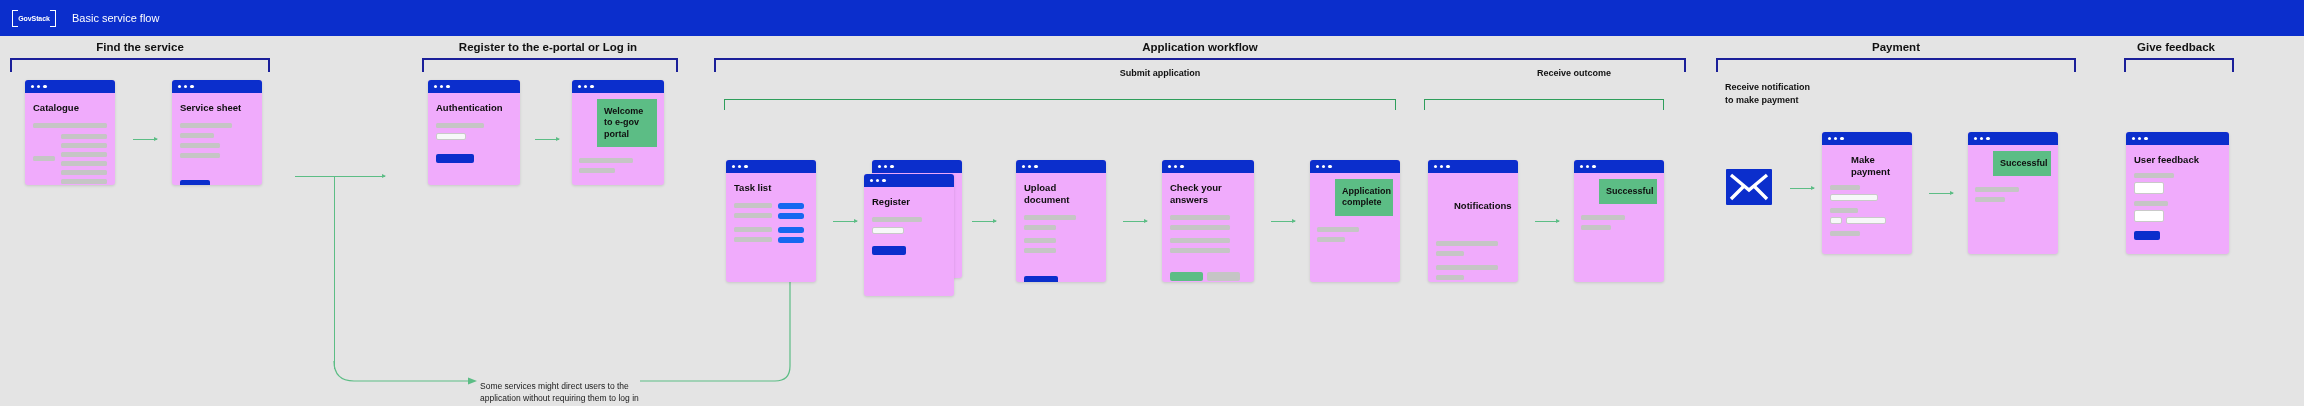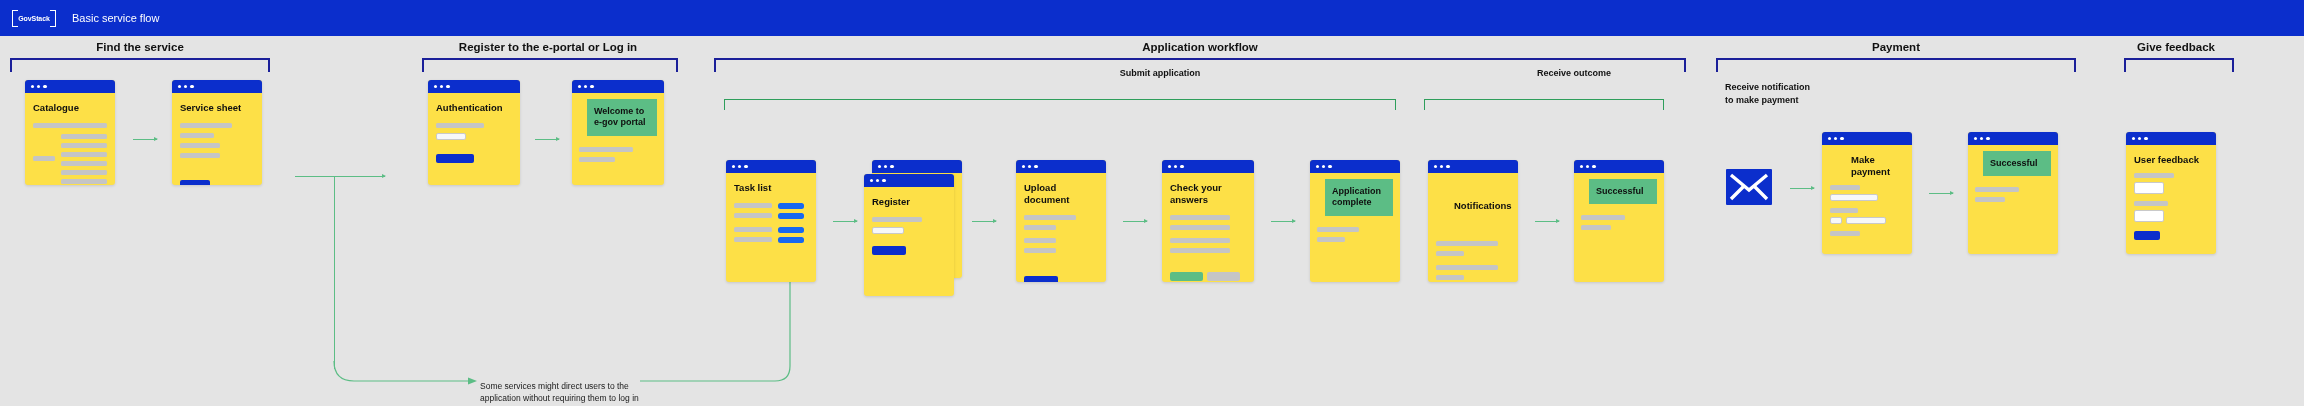--- a/index.html
+++ b/index.html
@@ -86,7 +86,7 @@
   
   .card {
     position: absolute;
-    background: #fde047;
+    background: #f0abfc;
     border-radius: 3px;
     box-shadow: 0 1px 3px rgba(0,0,0,0.13);
     overflow: hidden;

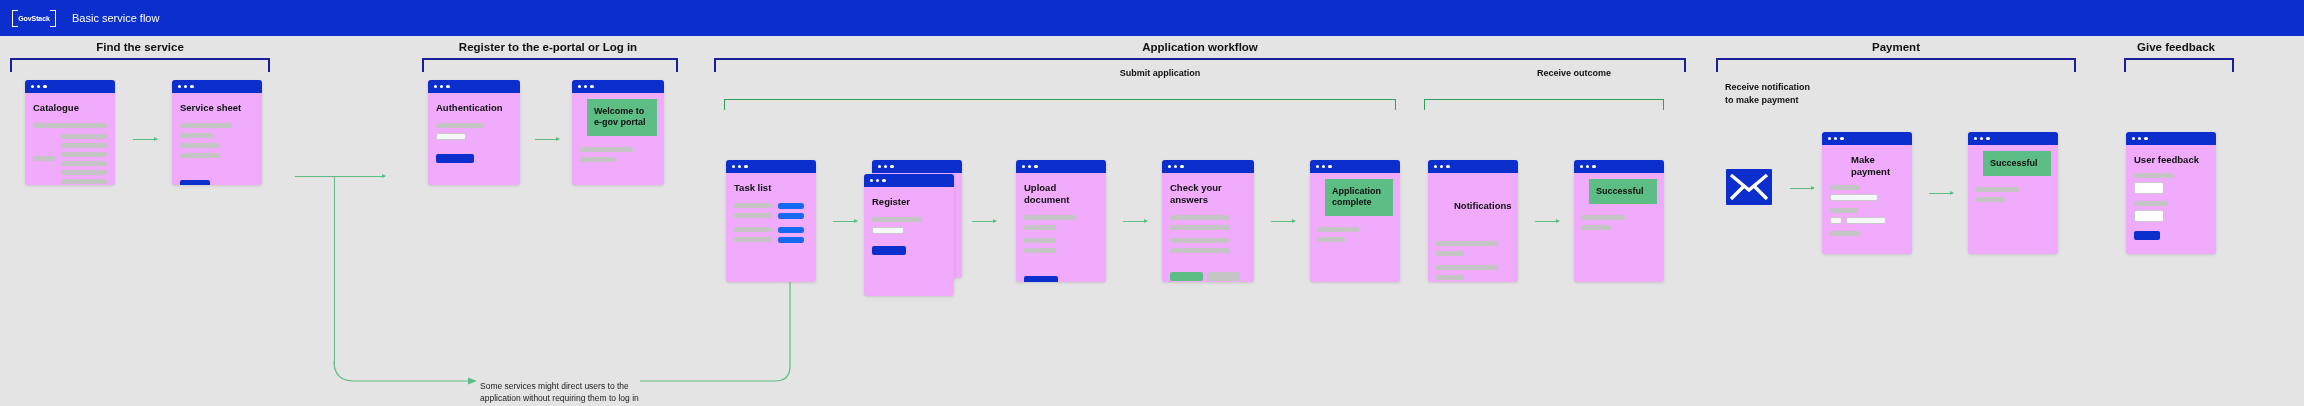--- a/index.html
+++ b/index.html
@@ -119,7 +119,7 @@
   .card-title.banner {
     background: #5cbd85;
     padding: 7px 7px;
-    margin: -1px 0 11px 8px;
+    margin: -1px 0 11px 18px;
     font-size: 9px;
   }
 

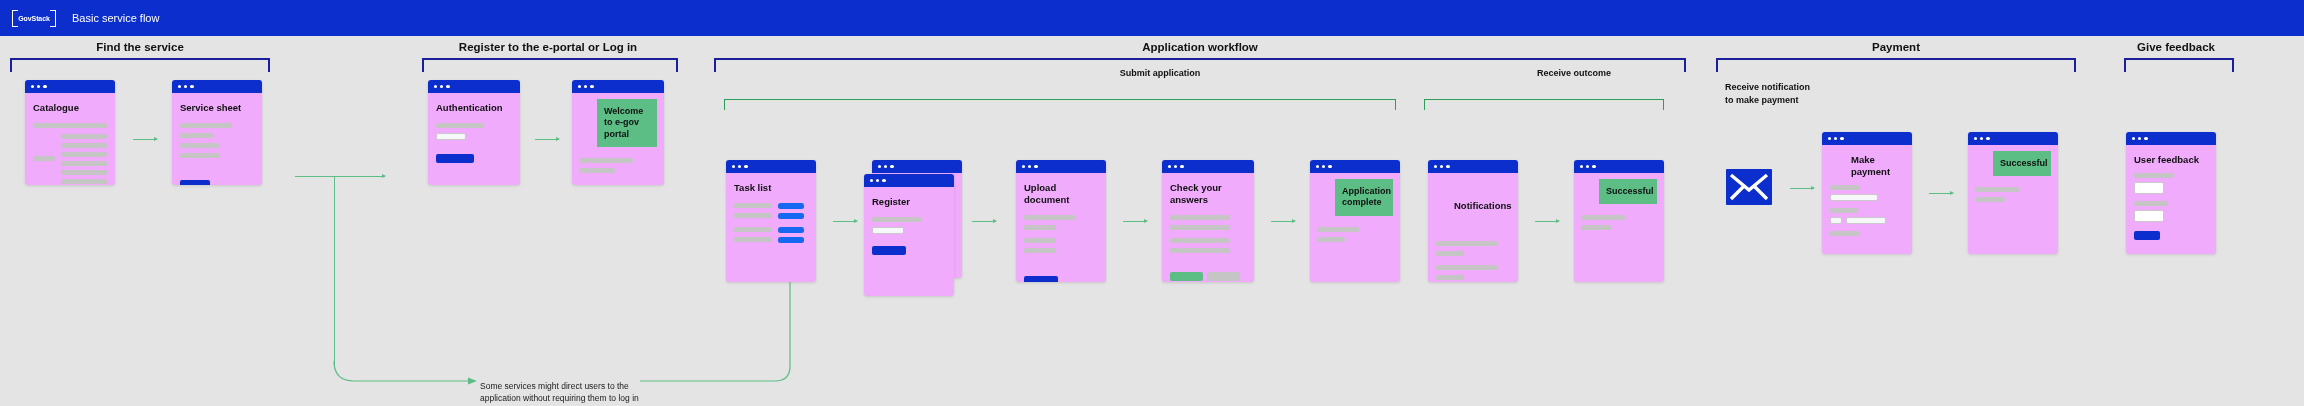--- a/index.html
+++ b/index.html
@@ -508,7 +508,7 @@
     </div>
   </div>
 
-  <div class="card" style="left:2126px; top:96px; width:90px; height:122px;">
+  <div class="card" style="left:2126px; top:96px; width:103px; height:122px;">
     <div class="card-bar">
       <span class="dot"></span>
       <span class="dot"></span>

